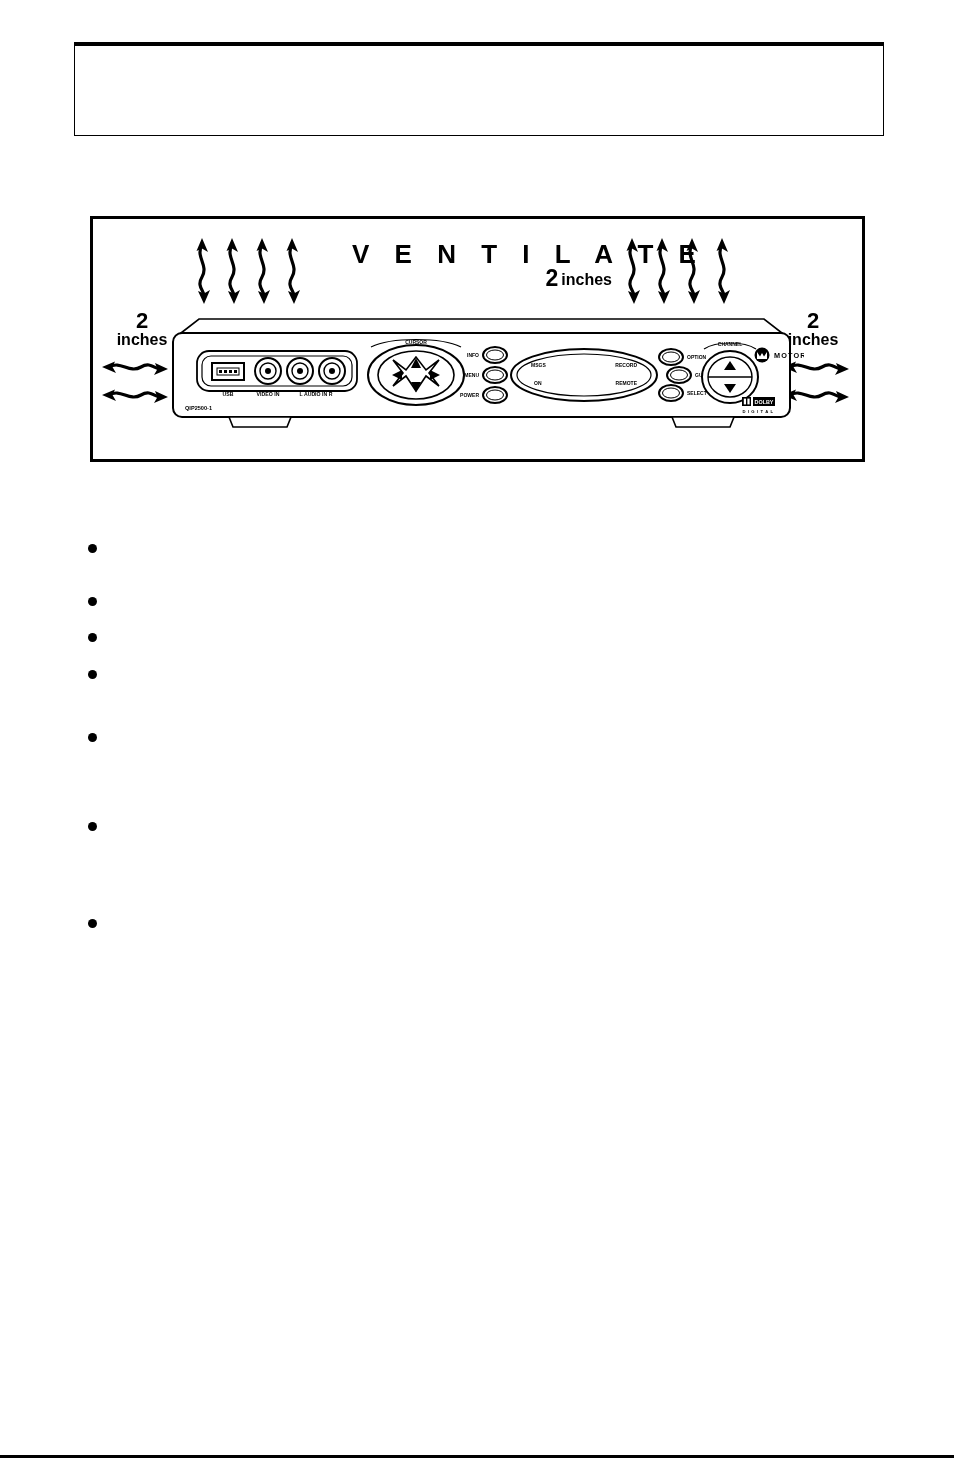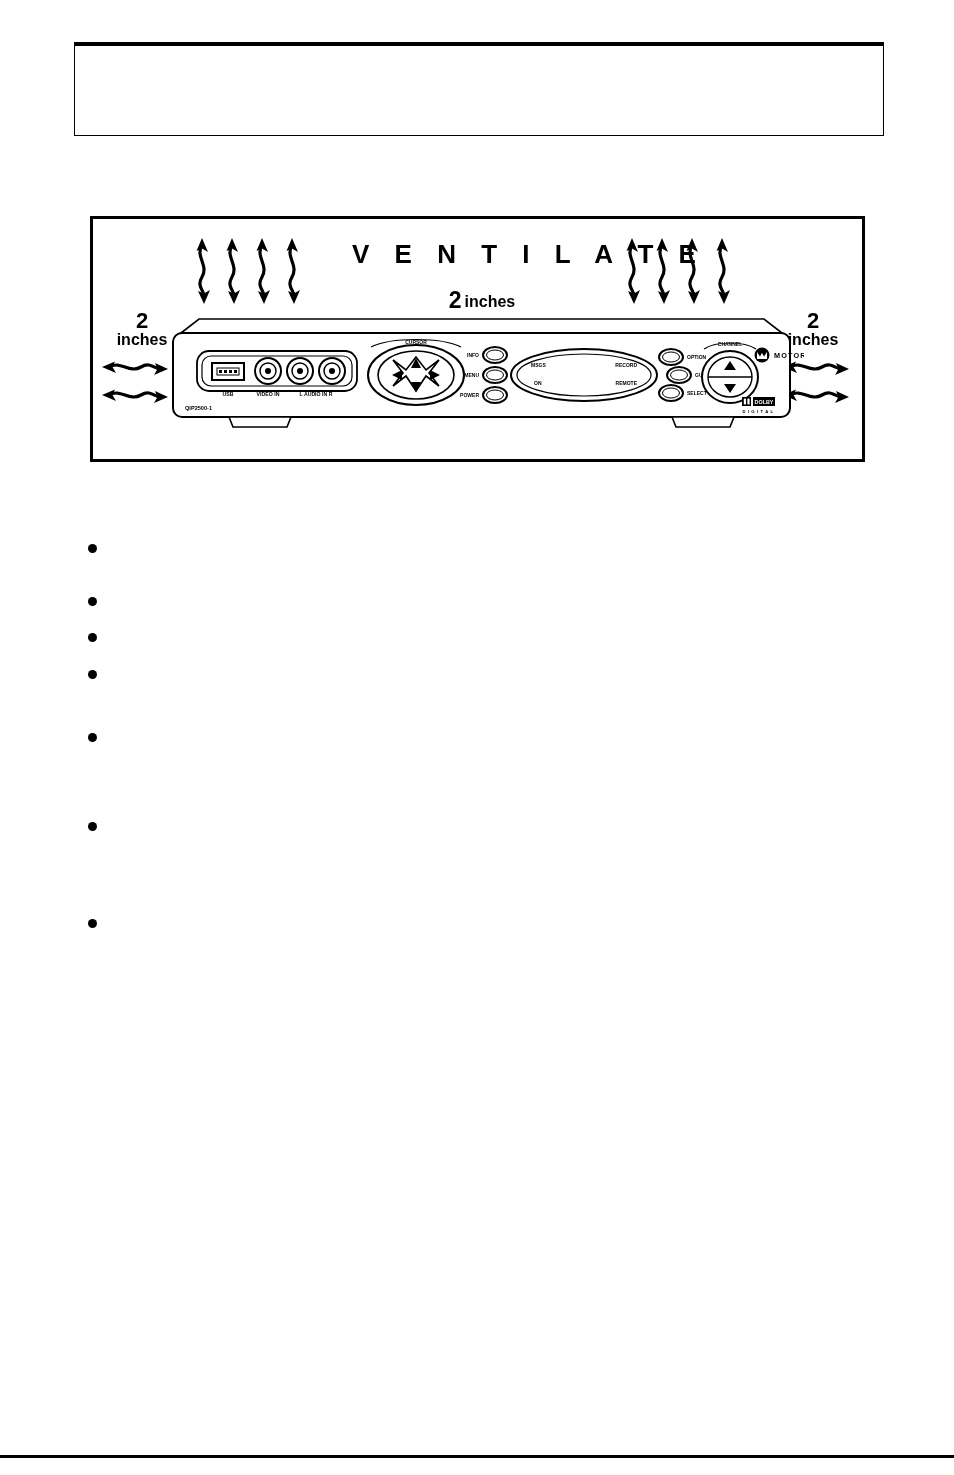--- a/index.html
+++ b/index.html
@@ -69,9 +69,9 @@
   #top-inches-label {
     position: absolute;
     left: 259px;
-    top: 68px;
+    top: 46px;
     width: 260px;
-    text-align: center;
+    text-align: right;
     white-space: nowrap;
   }
   .big-num {

